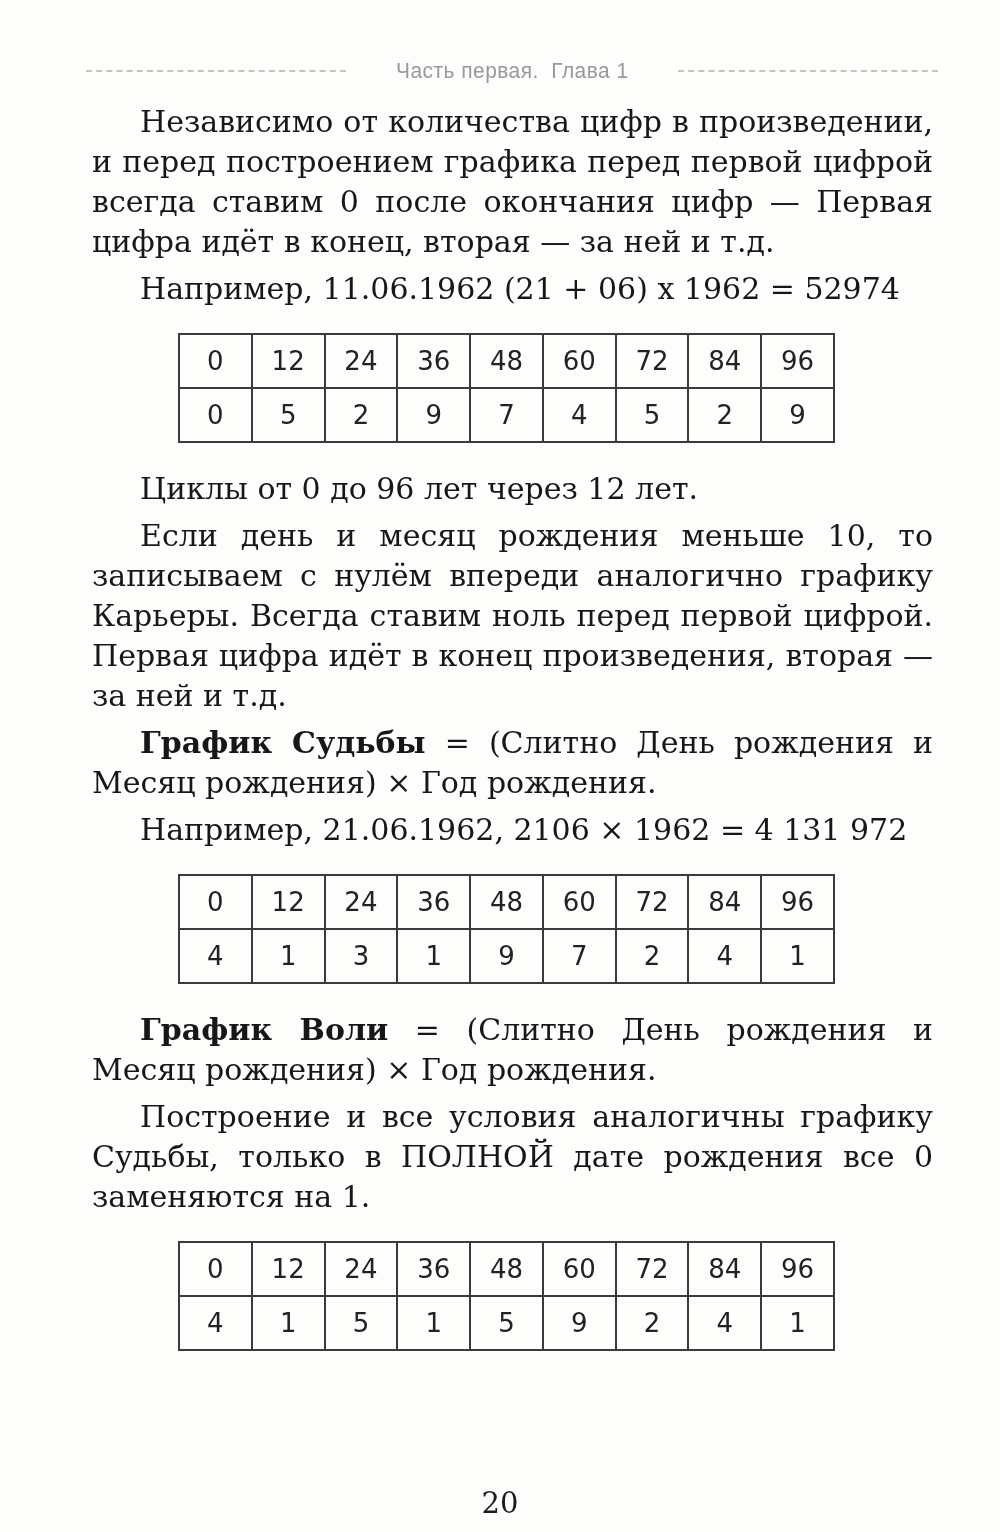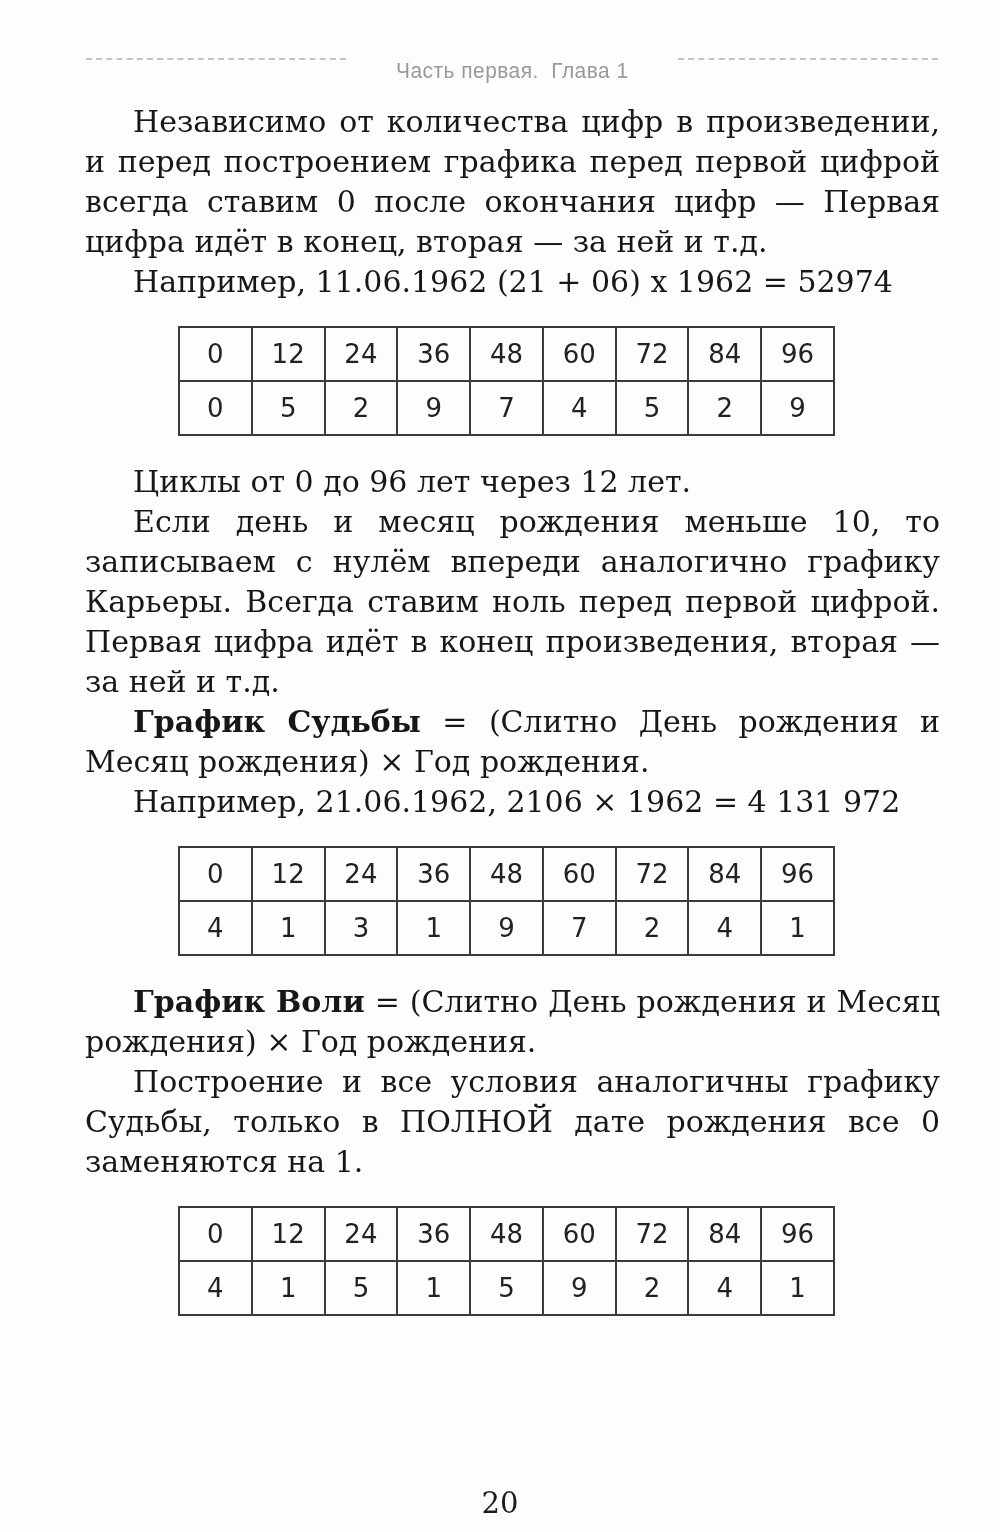--- a/index.html
+++ b/index.html
@@ -14,7 +14,7 @@
   }
   
   .running-head {
-    display:flex; align-items:flex-start;
+    display:flex; align-items:center;
     padding:58px 62px 0 86px;
     gap:44px;
   }

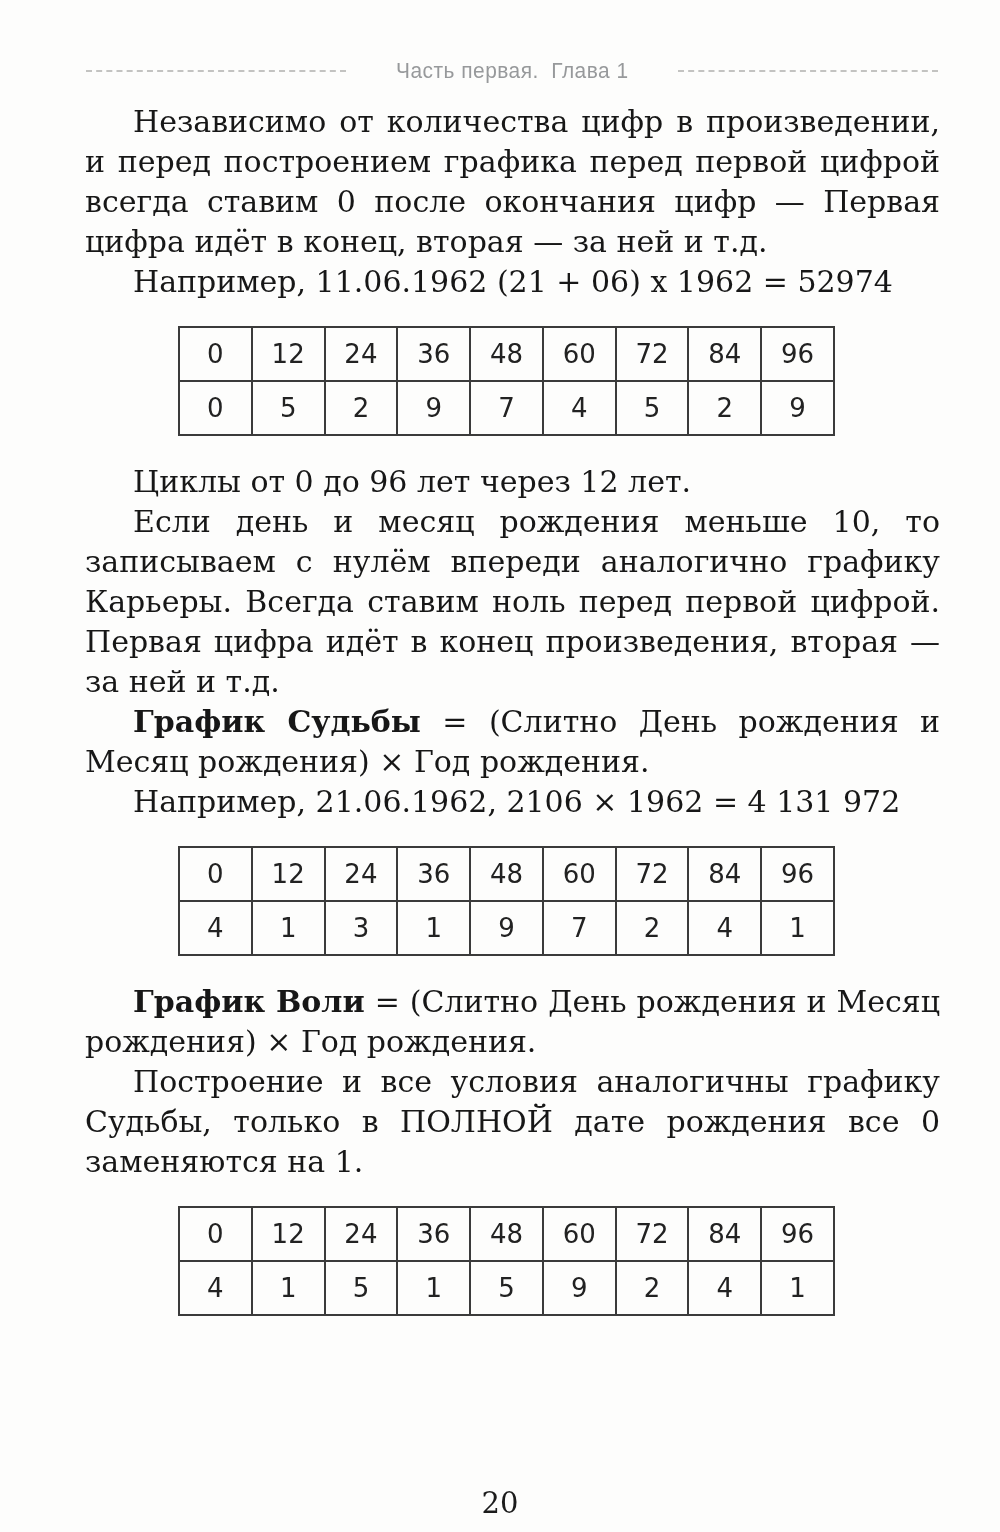--- a/index.html
+++ b/index.html
@@ -32,7 +32,7 @@
     font-size:30px; line-height:40px;
     text-align:justify;
   }
-  .body-text p { margin:0; text-indent:48px; }
+  .body-text p { margin:7px; text-indent:48px; }
   .sect { margin-top:17px; }
   .lead-bold { font-weight:bold; }
   .lead-bold-italic { font-weight:bold; font-style:italic; }

